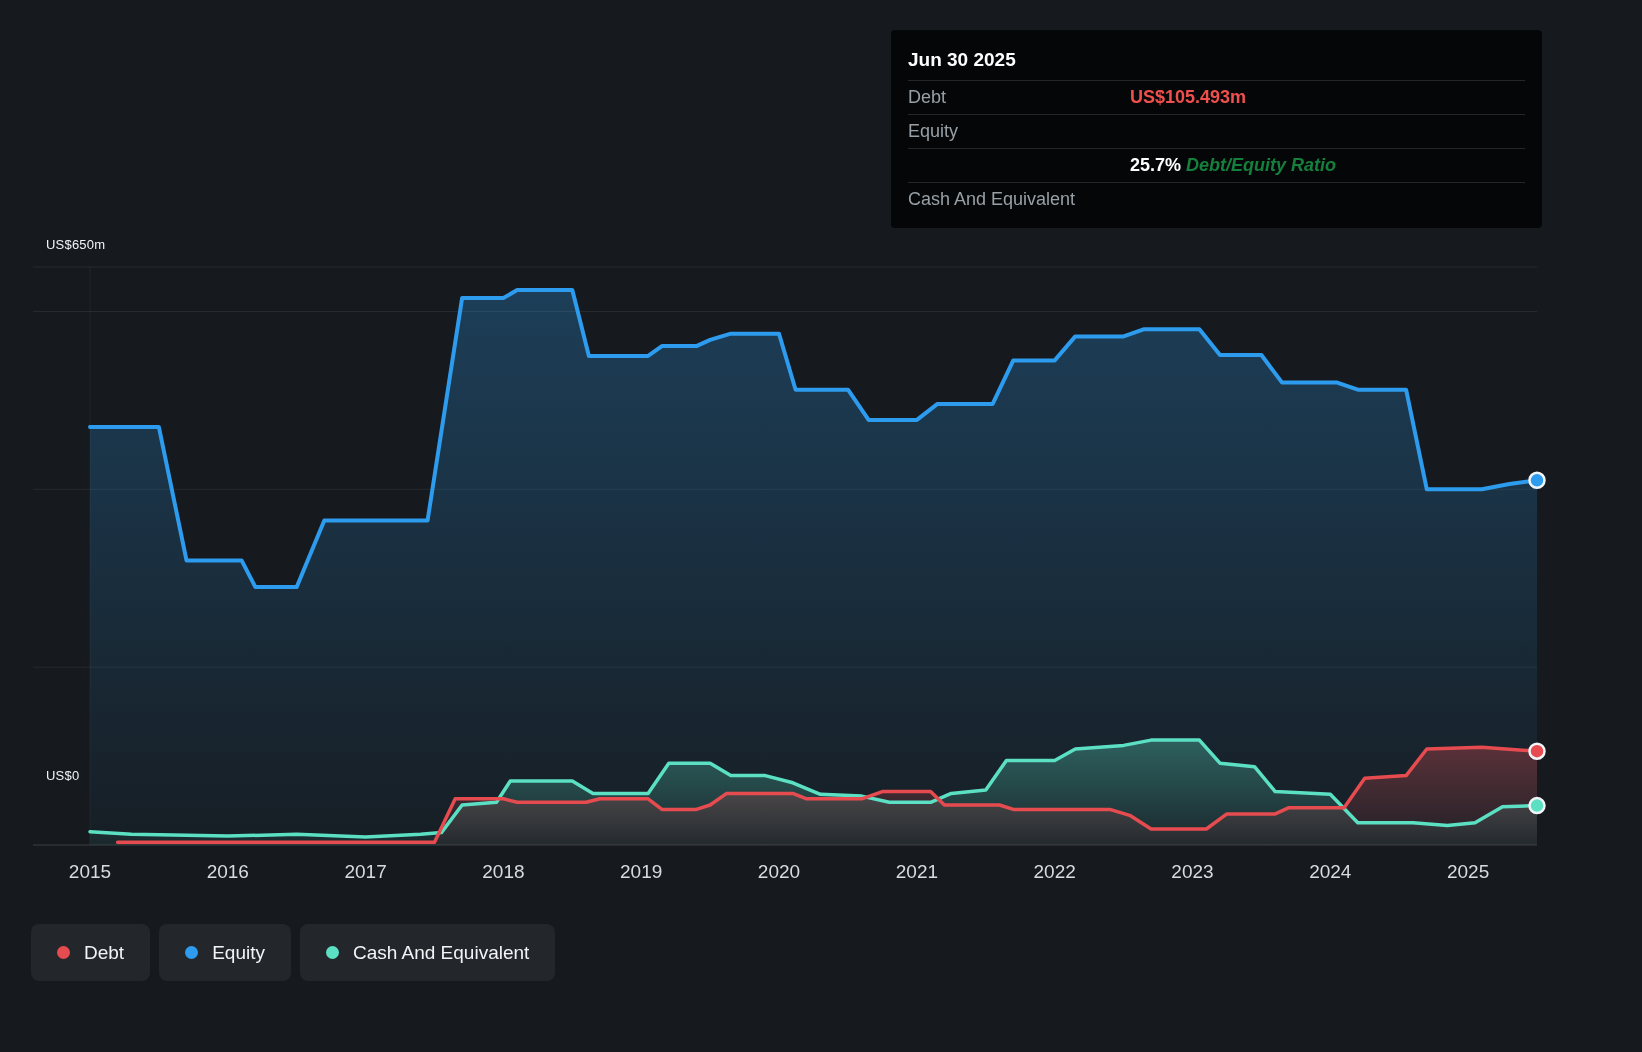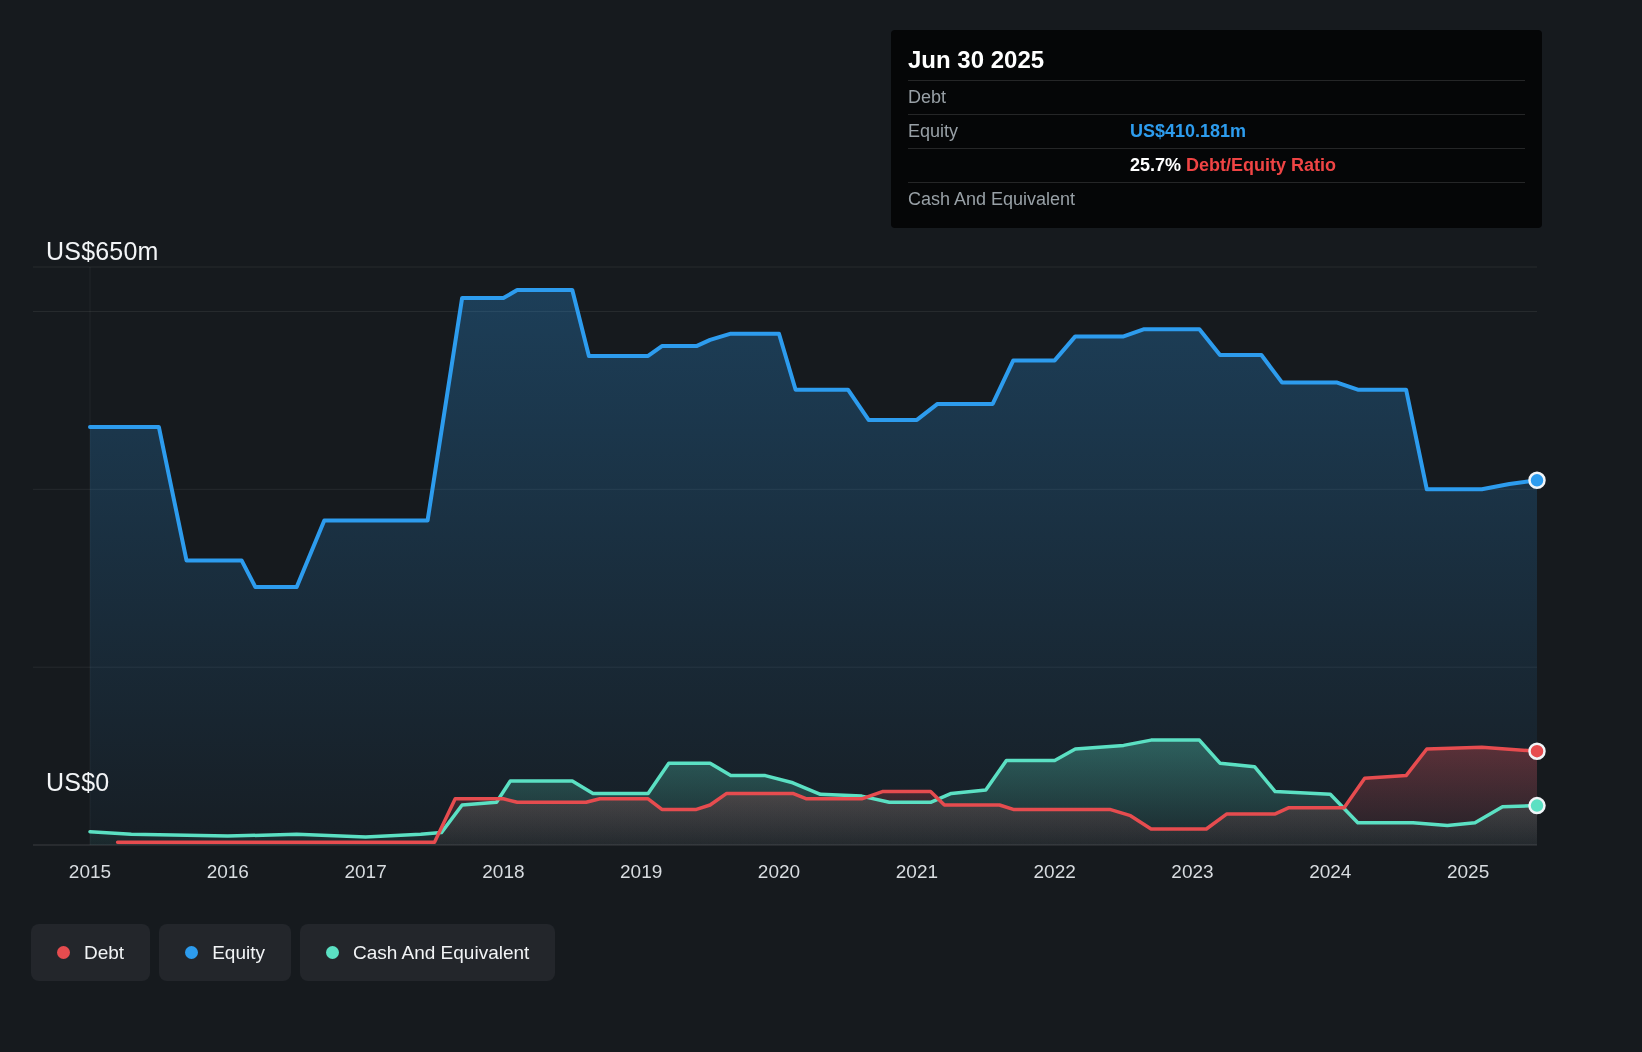--- a/index.html
+++ b/index.html
@@ -11,7 +11,7 @@
   .y-label.bottom{top:768px;}
   .tooltip{position:absolute;left:891px;top:30px;width:651px;height:198px;background:#050607;border-radius:4px;
            padding:10px 17px;box-sizing:border-box;color:#fff;z-index:5;}
-  .tt-title{font-size:24px;font-weight:700;line-height:40px;color:#fff;}
+  .tt-title{font-size:19px;font-weight:700;line-height:40px;color:#fff;}
   .tt-row{display:grid;grid-template-columns:222px 1fr;align-items:center;height:33px;
           border-top:1px solid rgba(255,255,255,.13);font-size:18px;}
   .tt-label{color:#98a0a6;}

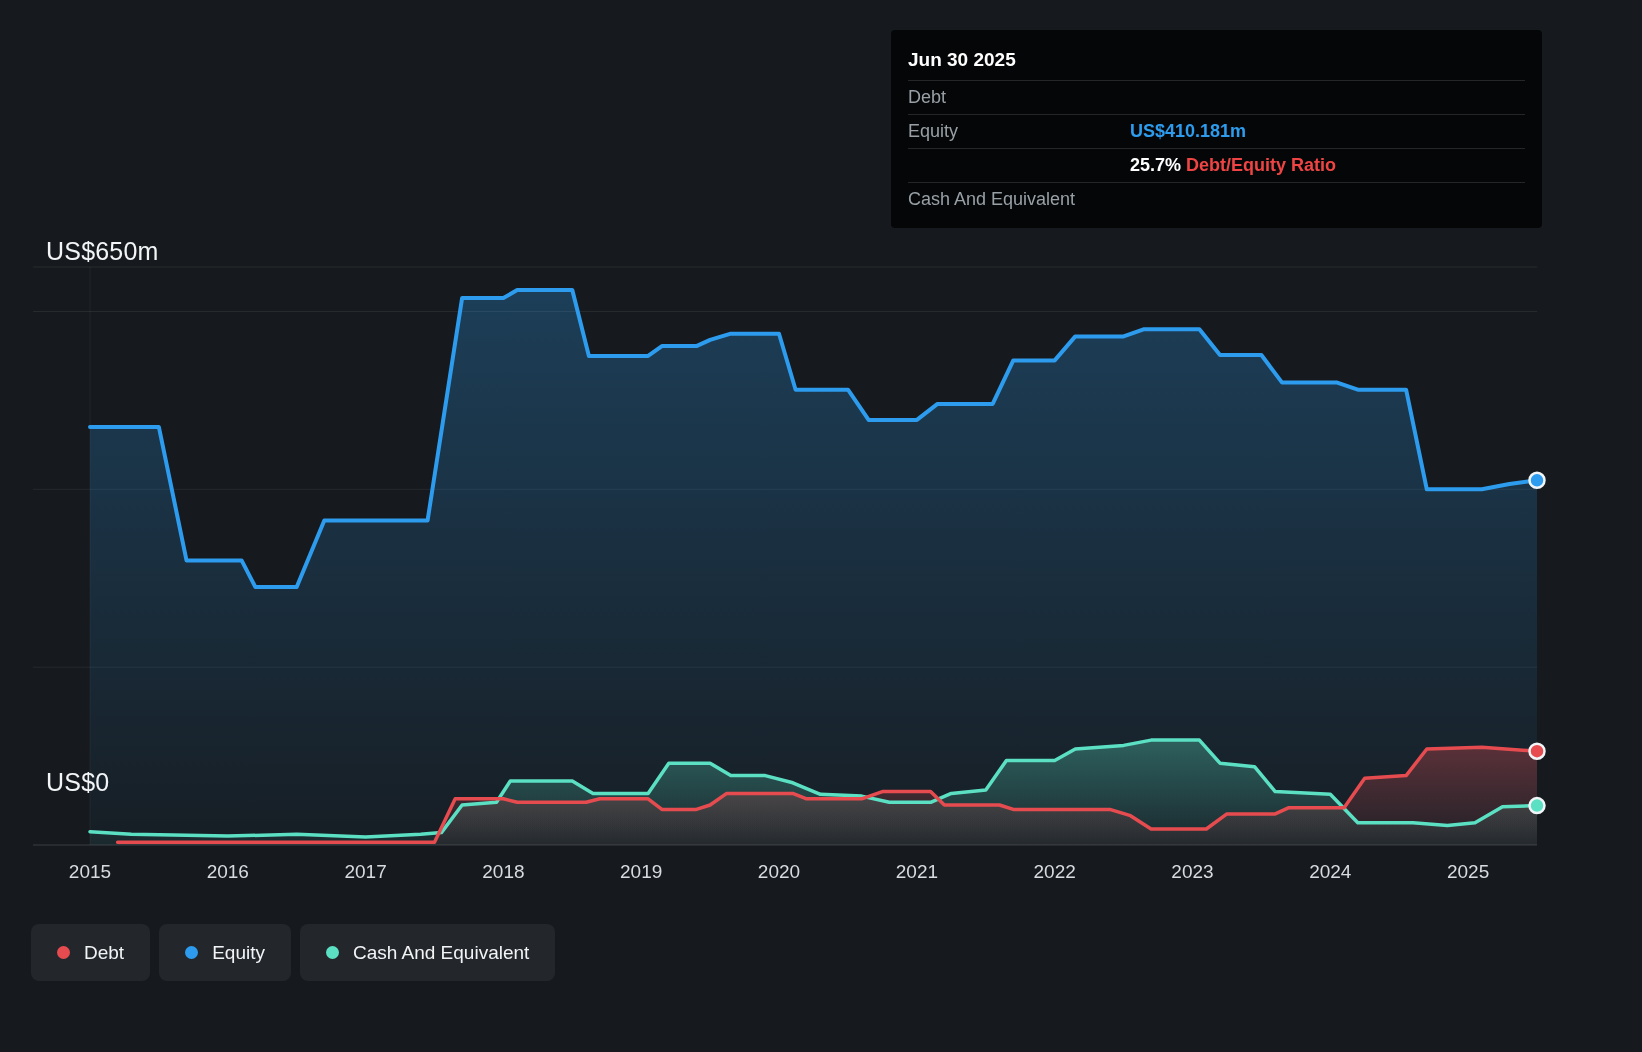--- a/index.html
+++ b/index.html
@@ -78,6 +78,7 @@
     <div class="tt-title">Jun 30 2025</div>
     <div class="tt-row">
       <span class="tt-label">Debt</span>
+      <span class="tt-value" style="color: rgb(240, 80, 77);">US$105.493m</span>
     </div>
     <div class="tt-row">
       <span class="tt-label">Equity</span>

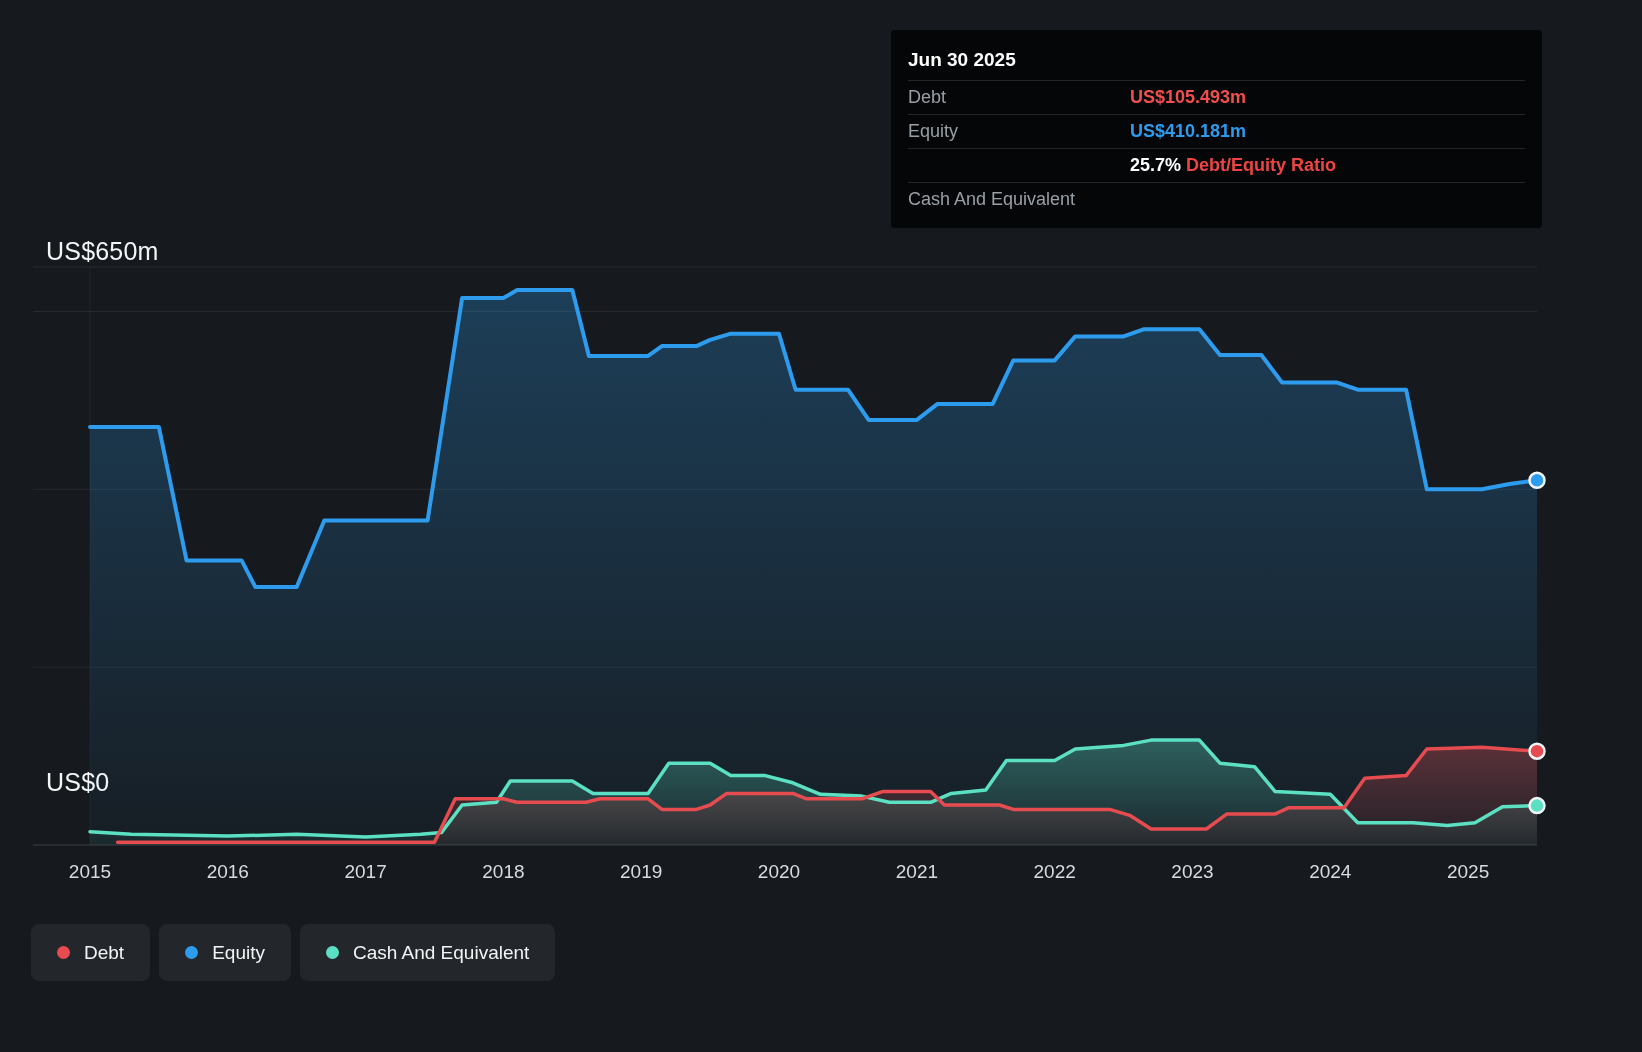--- a/index.html
+++ b/index.html
@@ -82,7 +82,6 @@
     </div>
     <div class="tt-row">
       <span class="tt-label">Equity</span>
-      <span class="tt-value" style="color: rgb(45, 156, 238);">US$410.181m</span>
     </div>
     <div class="tt-row">
       <span class="tt-label"></span>

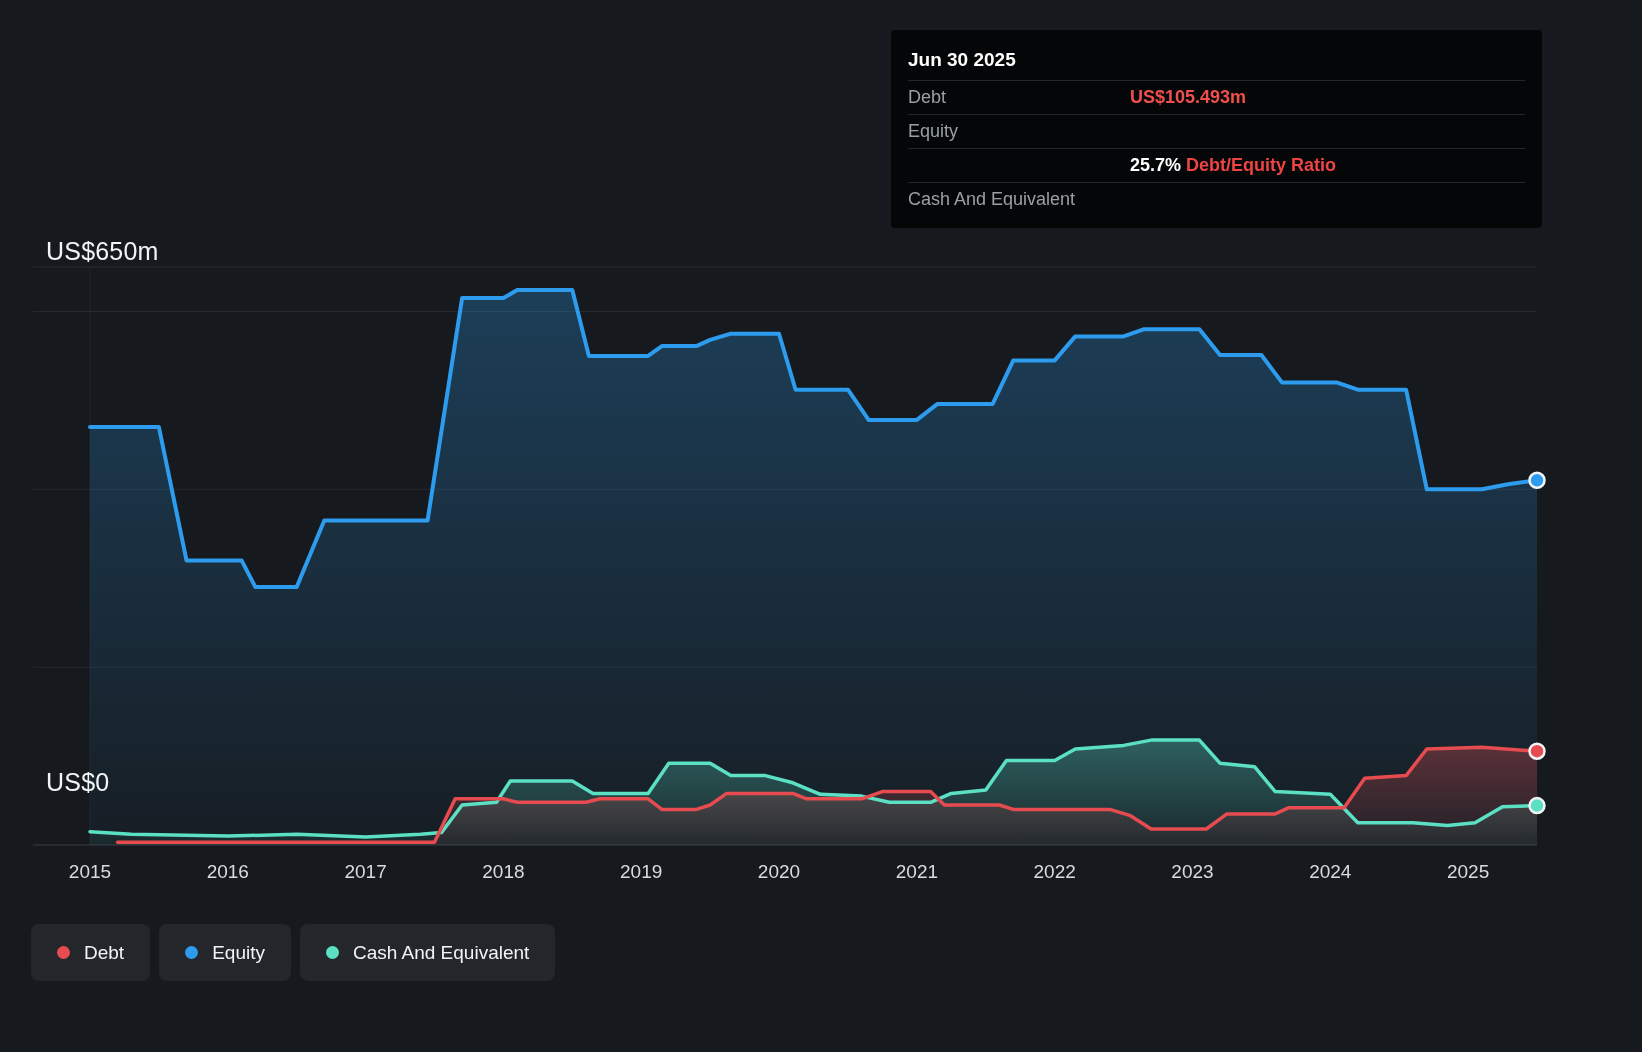--- a/index.html
+++ b/index.html
@@ -17,7 +17,7 @@
   .tt-label{color:#98a0a6;}
   .tt-value{font-weight:700;}
   .tt-ratio-strong{font-weight:700;color:#fff;}
-  .tt-ratio-label{color:#ef4444;font-weight:600;}
+  .tt-ratio-label{color:#15803d;font-weight:600;font-style:italic;}
   .legend{position:absolute;left:31px;top:924px;display:flex;gap:9px;z-index:5;}
   .pill{display:flex;align-items:center;gap:14px;background:#23262b;border-radius:8px;
         padding:0 26px;height:57px;color:#f2f4f6;font-size:19px;cursor:pointer;}

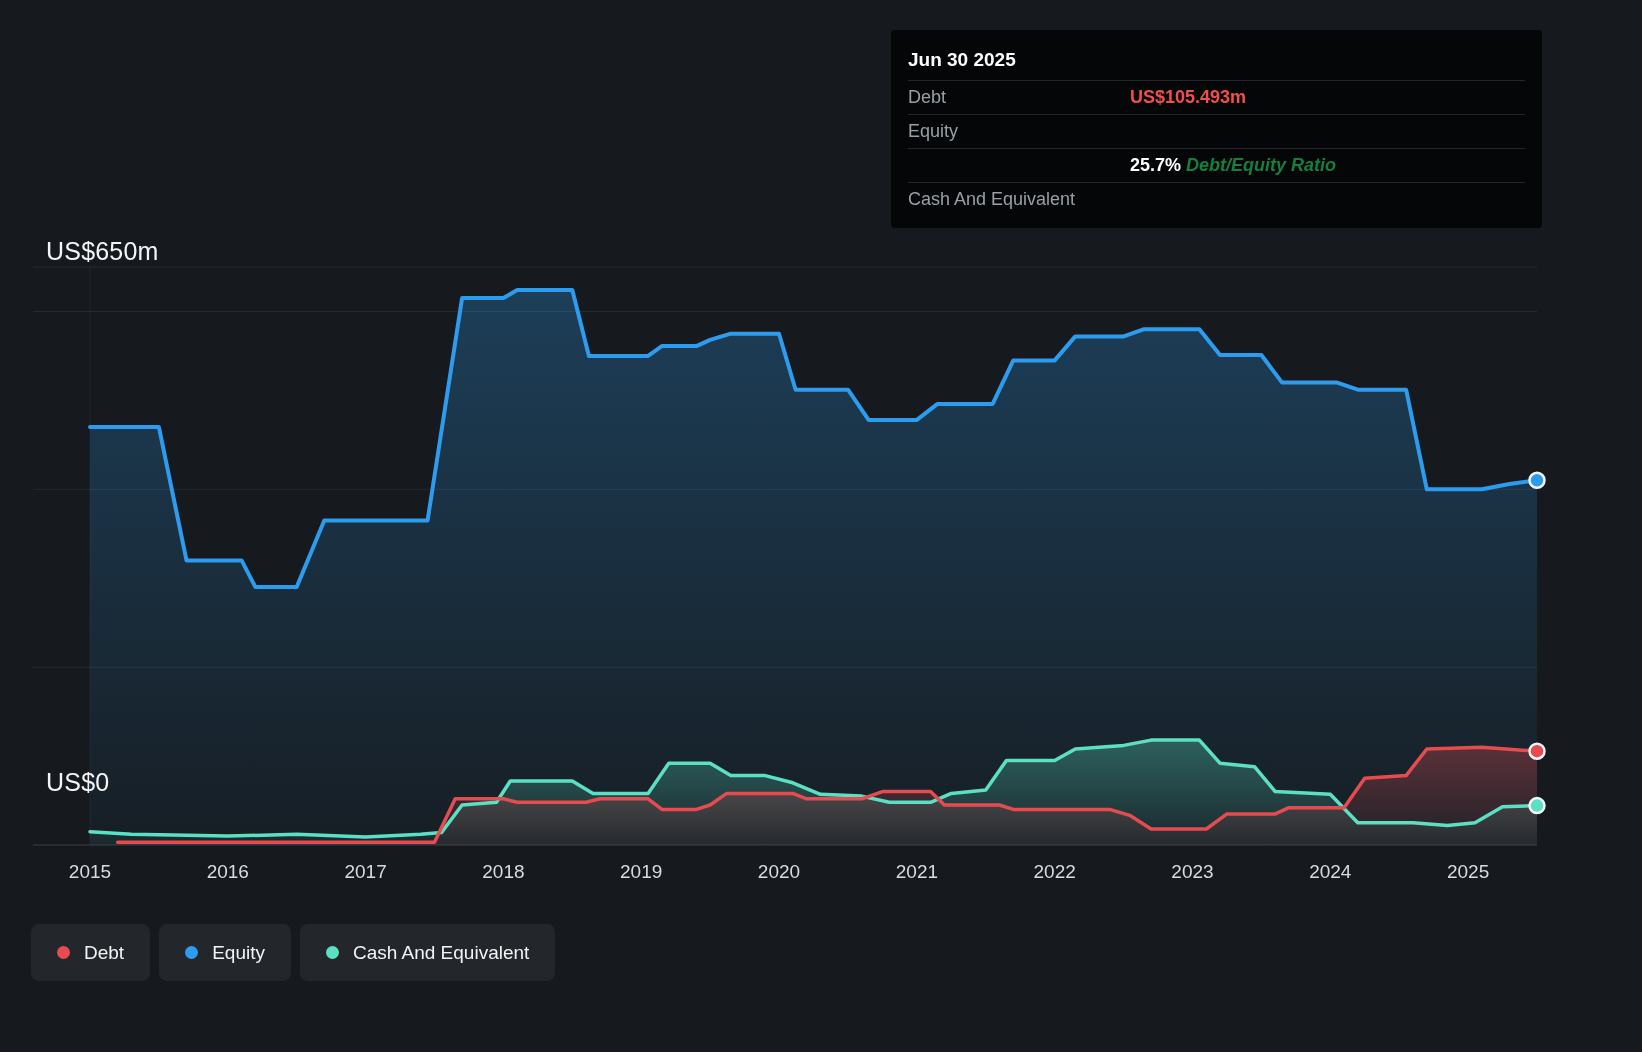--- a/index.html
+++ b/index.html
@@ -6,7 +6,7 @@
   body{font-family:"Liberation Sans",sans-serif;}
   .stage{position:relative;width:1642px;height:1052px;background:#161a1e;overflow:hidden;}
   .chart-svg{position:absolute;left:0;top:0;}
-  .y-label{position:absolute;left:46px;color:#f2f4f6;font-size:25px;font-weight:500;letter-spacing:.2px;}
+  .y-label{position:absolute;left:46px;color:#f2f4f6;font-size:13px;font-weight:500;letter-spacing:.2px;}
   .y-label.top{top:237px;}
   .y-label.bottom{top:768px;}
   .tooltip{position:absolute;left:891px;top:30px;width:651px;height:198px;background:#050607;border-radius:4px;

